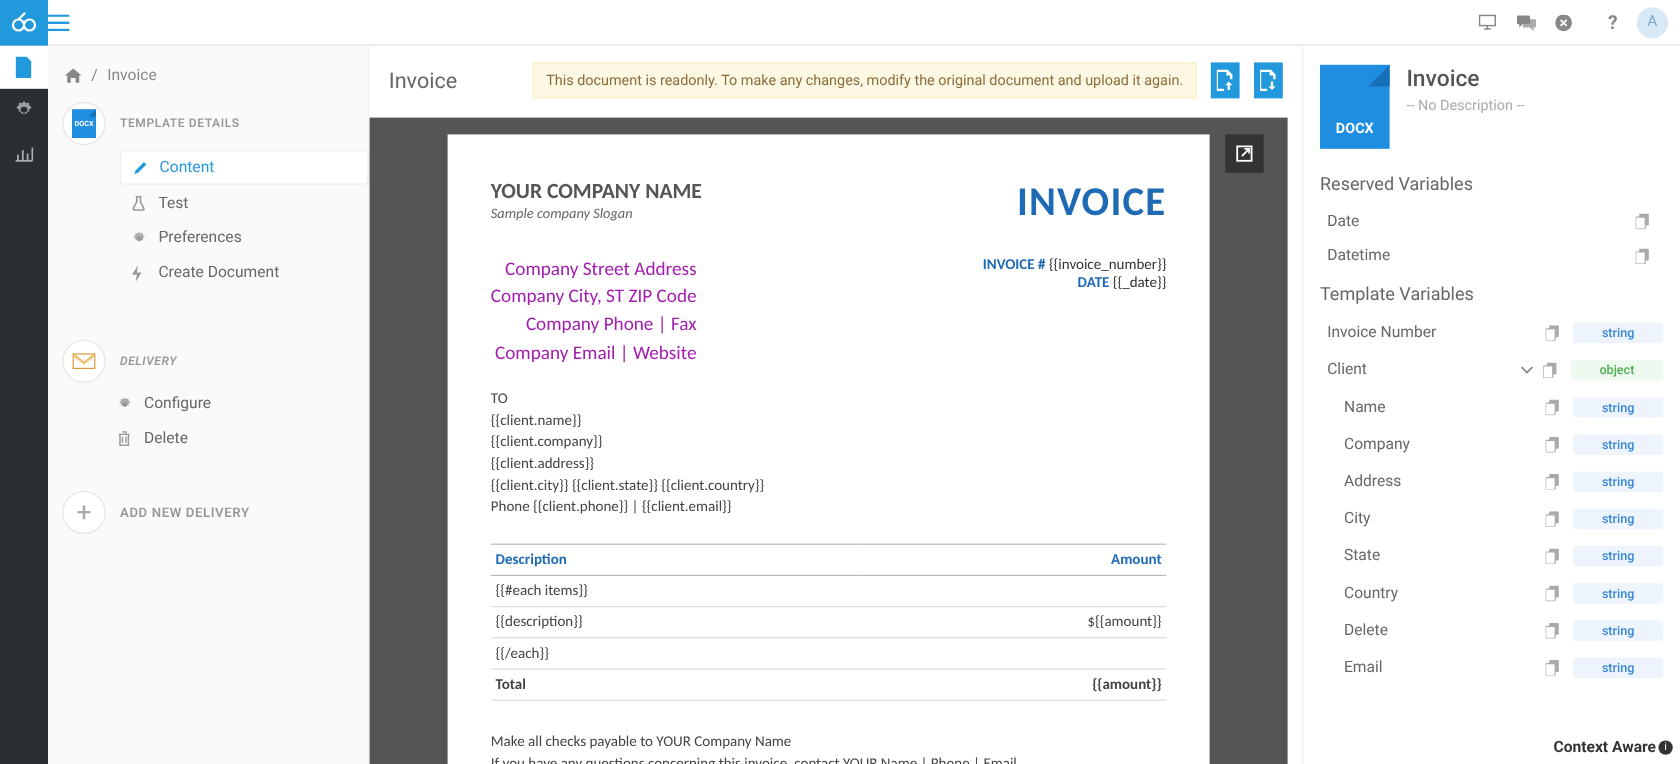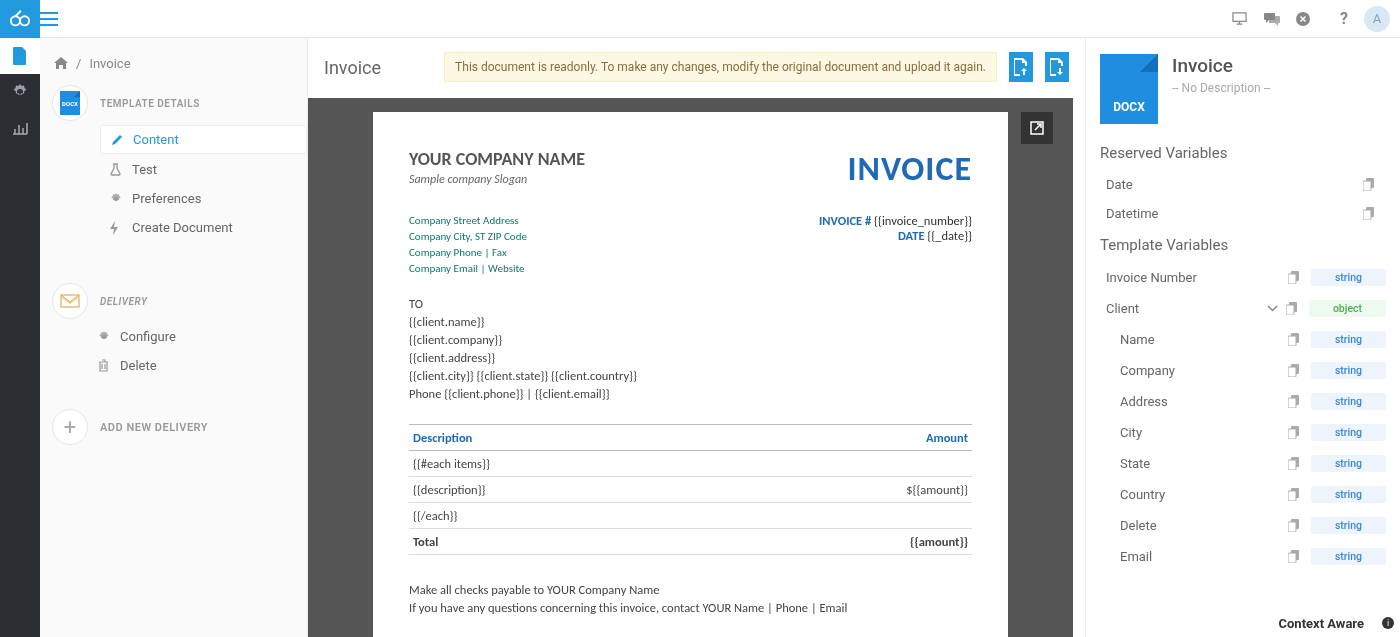--- a/index.html
+++ b/index.html
@@ -54,7 +54,7 @@
 .company-name { font-size: 18px; font-weight:700; color:#555;}
 .invoice-word { font-size: 34px; font-weight:700; color:#1f6ab5; letter-spacing:1px;}
 .slogan { font-style:italic; font-size:12px; color:#666; margin-top:2px;}
-.addr-block { margin-top: 24px; font-size: 11px; line-height: 1.45; color:#0f766e;}
+.addr-block { margin-top: 24px; font-size: 16px; line-height: 1.45; color:#a21caf;text-align:right;}
 .inv-meta { text-align:right; font-size:12.5px; }
 .inv-meta .blue { color:#1f6ab5; font-weight:700;}
 .to-block { margin-top:18px; font-size:12.5px; line-height:1.45; color:#444;}

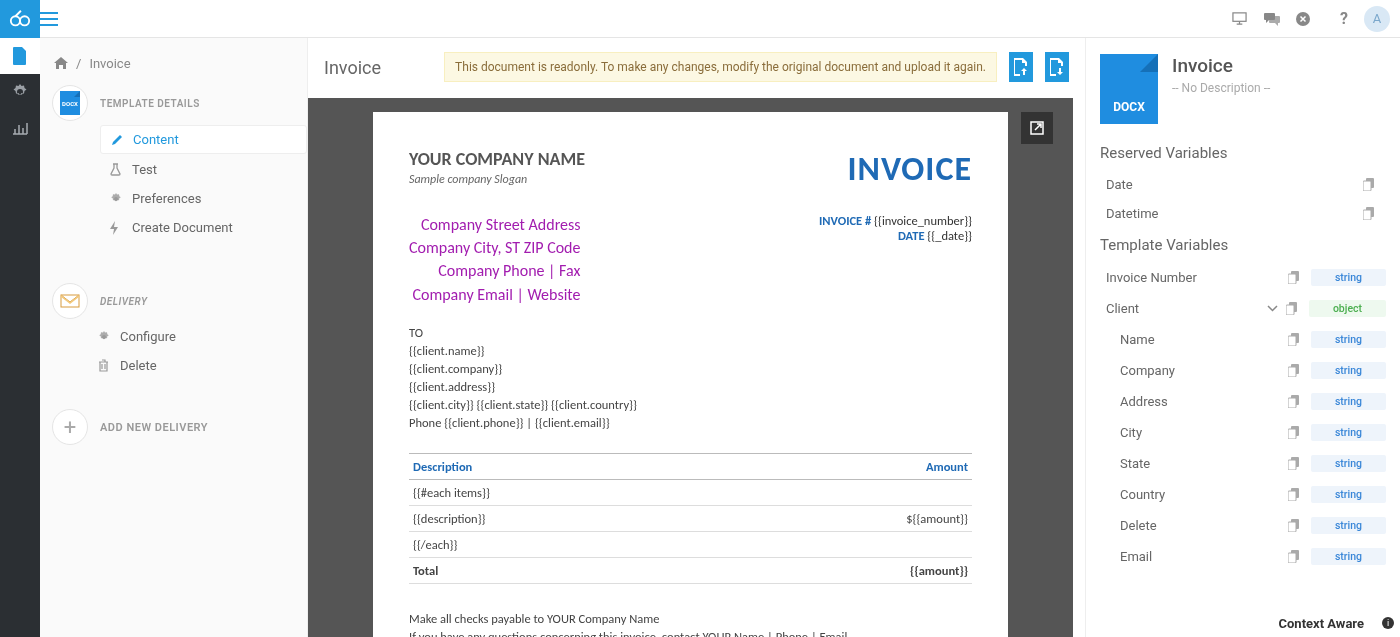--- a/index.html
+++ b/index.html
@@ -80,7 +80,7 @@
 .var-row .chev { color:#888; margin-right:8px; cursor:pointer;}
 .type-pill { font-size:10.5px; padding:2px 24px; border-radius:2px; background:#eef4fb; color:#3a87d8; font-weight:500;}
 .type-pill.obj { background:#eef9ef; color:#4caf50;}
-.context-aware { position:absolute; bottom:6px; right:36px; font-size:13px; font-weight:700; color:#333;}
+.context-aware { position:absolute; bottom:6px; right:20px; font-size:13px; font-weight:700; color:#333;}
 .info-dot { position:absolute; bottom:8px; right:6px; width:12px; height:12px; border-radius:50%; background:#333; color:#fff; font-size:9px; display:flex; align-items:center; justify-content:center;}
 
 svg { display:block; }

